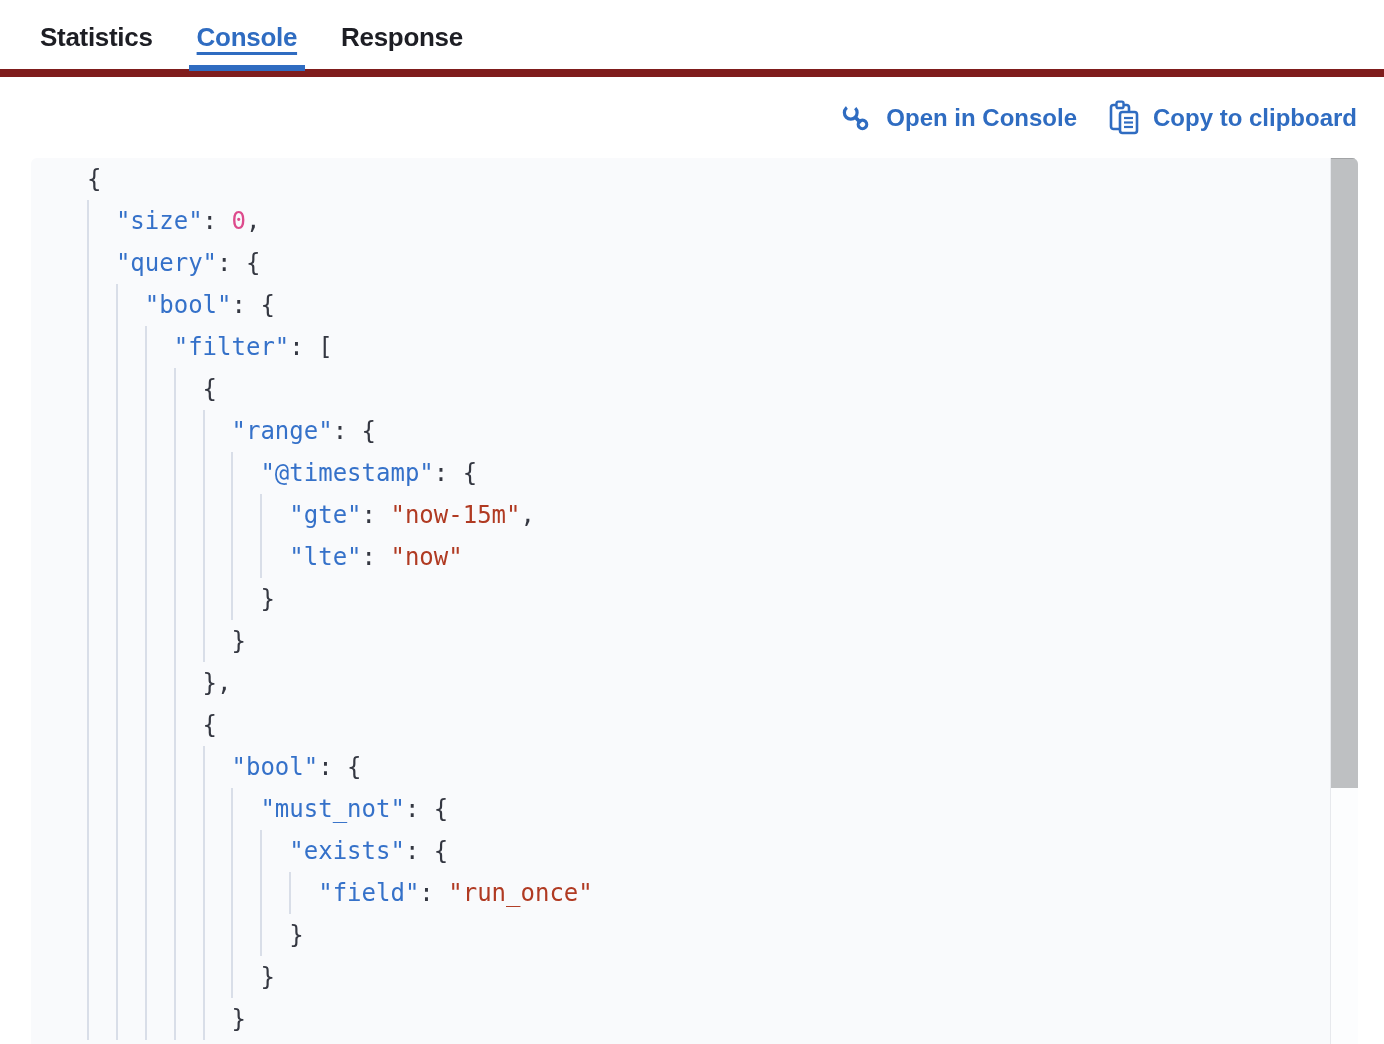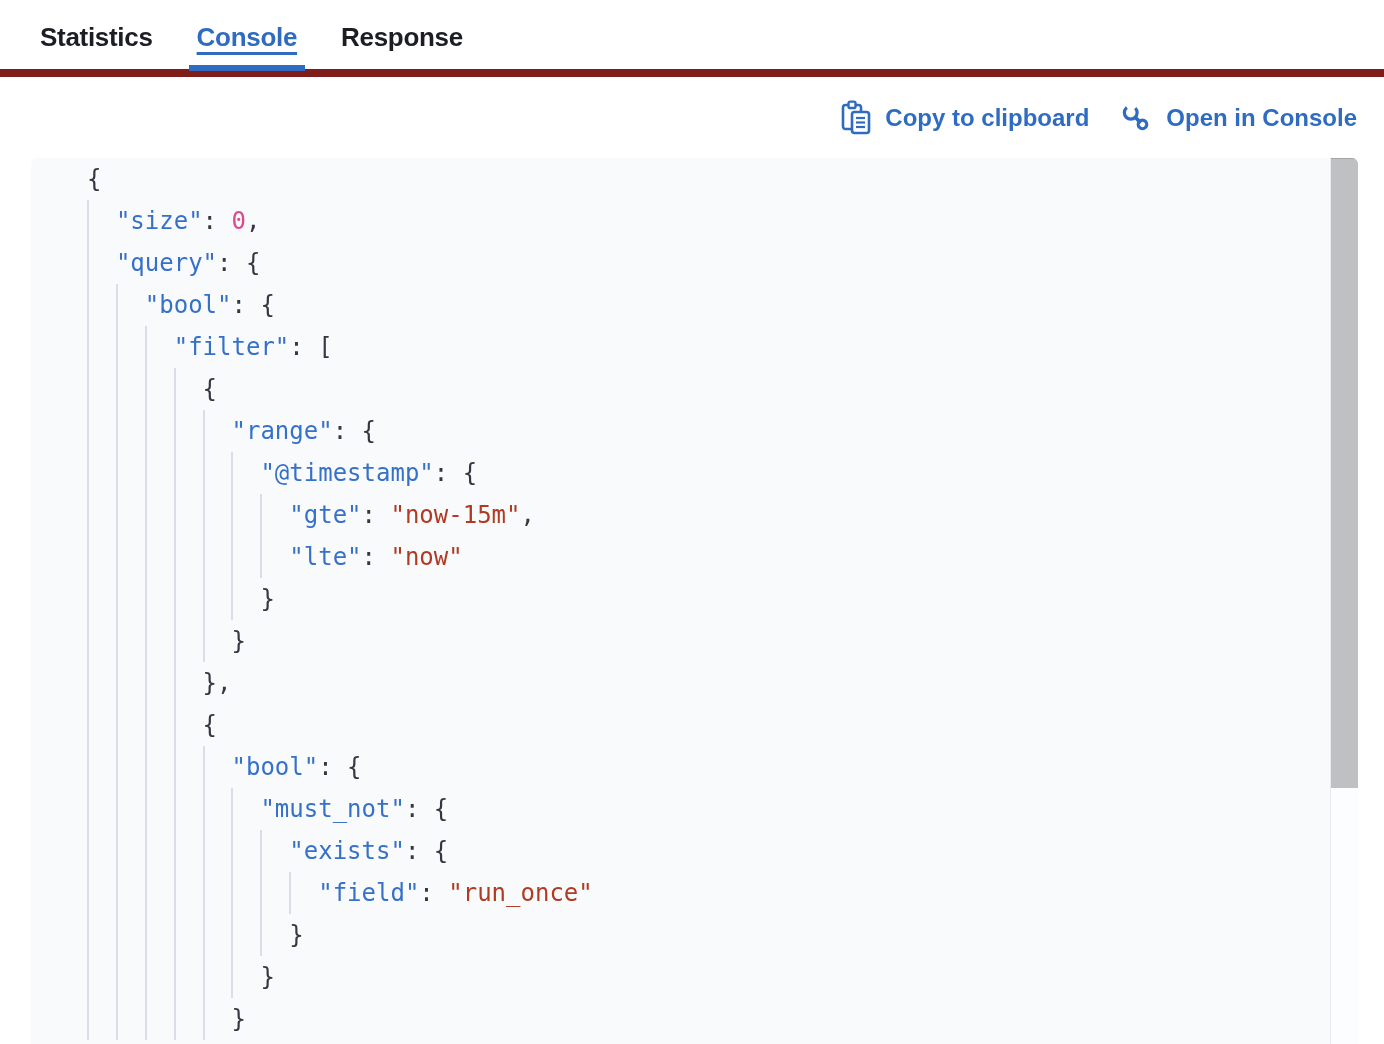--- a/index.html
+++ b/index.html
@@ -56,6 +56,18 @@
 <div class="actions-row">
   <button class="action-btn">
     <span>
+      <svg width="34" height="34" viewBox="0 0 32 32" fill="none">
+        <g transform="rotate(-45 16 16)">
+          <circle cx="16" cy="9" r="6" stroke="#2f6cc1" stroke-width="3" stroke-dasharray="28.5 9"></circle>
+          <line x1="16" y1="14.6" x2="16" y2="22.5" stroke="#2f6cc1" stroke-width="3.4"></line>
+          <circle cx="16" cy="24.6" r="4" stroke="#2f6cc1" stroke-width="3"></circle>
+        </g>
+      </svg>
+    </span>
+    <span>Open in Console</span>
+  </button>
+  <button class="action-btn">
+    <span>
       <svg width="33" height="37" viewBox="0 0 33 37" fill="none">
         <rect x="4" y="6" width="18" height="24" rx="2.5" stroke="#2f6cc1" stroke-width="2.6"></rect>
         <rect x="9.5" y="2.6" width="7" height="6.4" rx="1.6" fill="#ffffff" stroke="#2f6cc1" stroke-width="2.4"></rect>
@@ -66,18 +78,6 @@
       </svg>
     </span>
     <span>Copy to clipboard</span>
-  </button>
-  <button class="action-btn">
-    <span>
-      <svg width="34" height="34" viewBox="0 0 32 32" fill="none">
-        <g transform="rotate(-45 16 16)">
-          <circle cx="16" cy="9" r="6" stroke="#2f6cc1" stroke-width="3" stroke-dasharray="28.5 9"></circle>
-          <line x1="16" y1="14.6" x2="16" y2="22.5" stroke="#2f6cc1" stroke-width="3.4"></line>
-          <circle cx="16" cy="24.6" r="4" stroke="#2f6cc1" stroke-width="3"></circle>
-        </g>
-      </svg>
-    </span>
-    <span>Open in Console</span>
   </button>
 </div>
 

